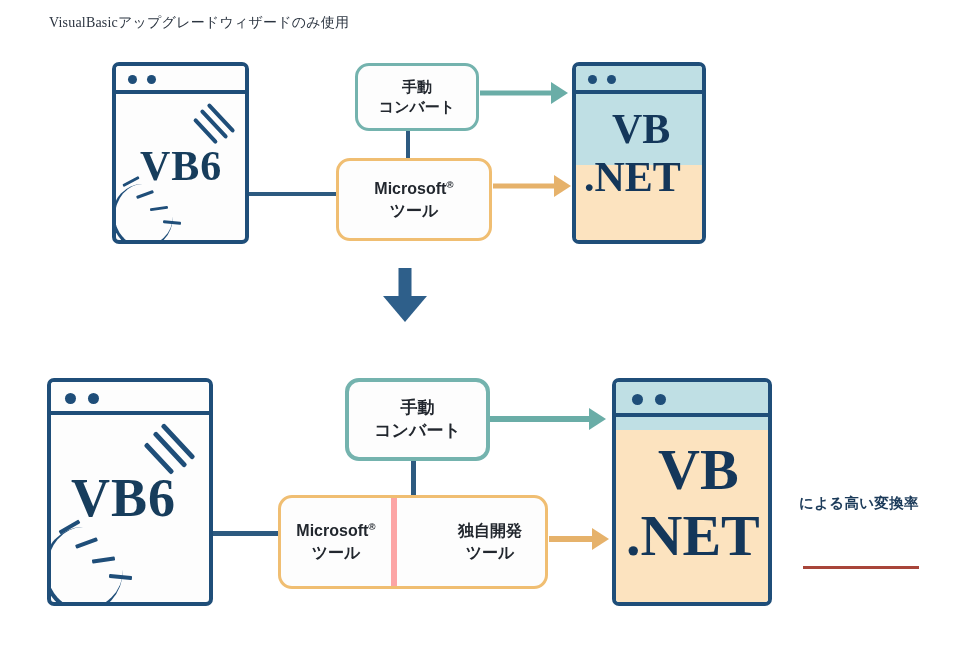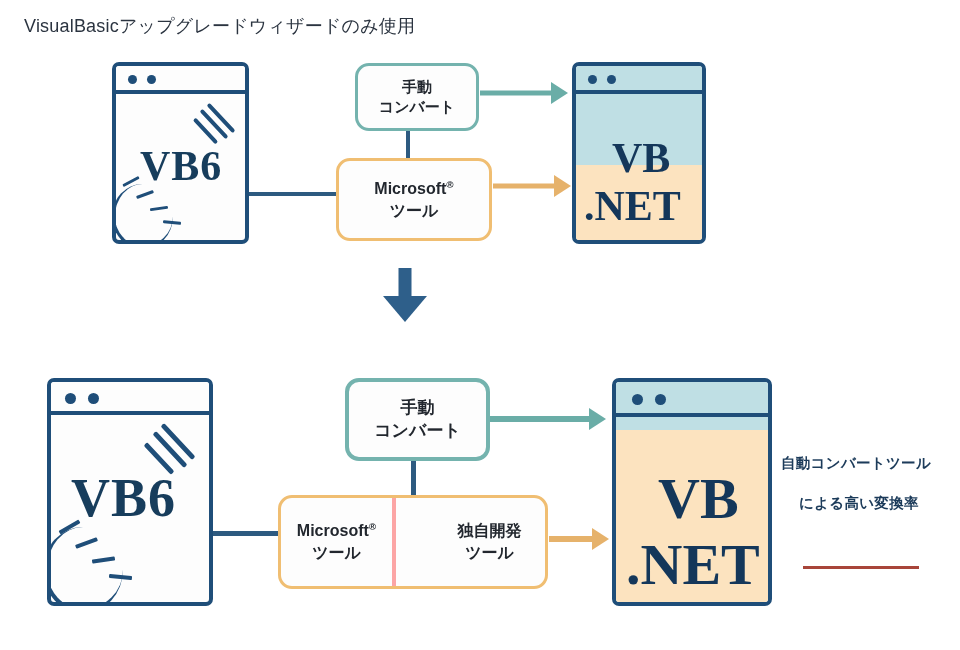--- a/index.html
+++ b/index.html
@@ -16,9 +16,10 @@
 
   
   .title-top{
-    left:24px;top:14px;
-    font-size:18px;color:#2b3440;letter-spacing:.2px;
-    white-space:nowrap;
+    left:49px;top:14px;
+    font-size:14px;color:#2b3440;letter-spacing:.2px;
+    white-space:nowrap;
+    font-family:Liberation Serif, serif;
   }
   .title-brand{
     left:42px;top:320px;

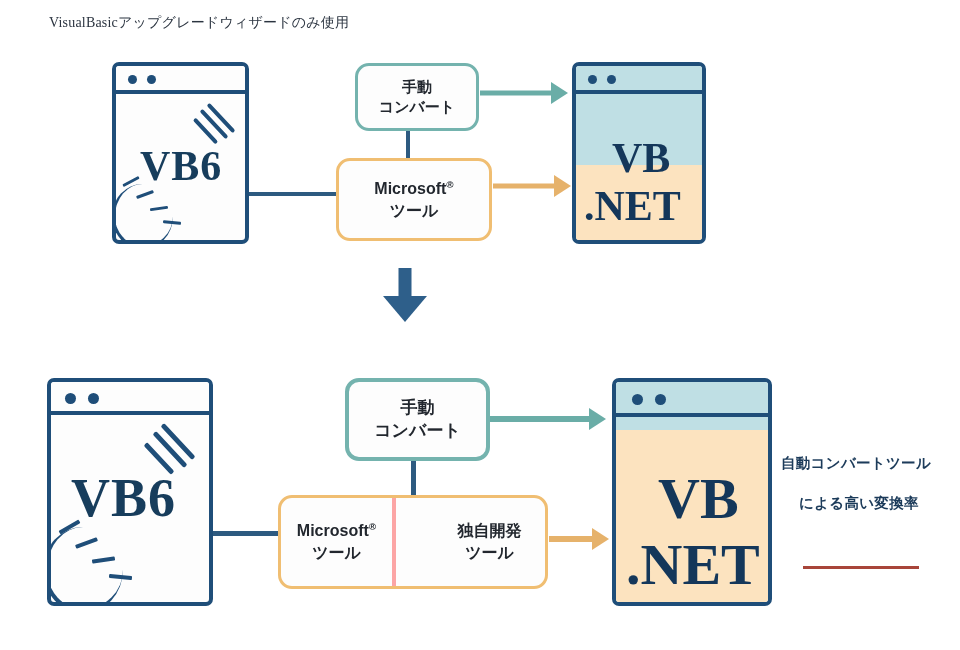--- a/index.html
+++ b/index.html
@@ -60,7 +60,6 @@
     font-weight:bold;color:#14375a;
     white-space:nowrap;
     line-height:1.0;
-    margin-top:29px;
   }
 
   

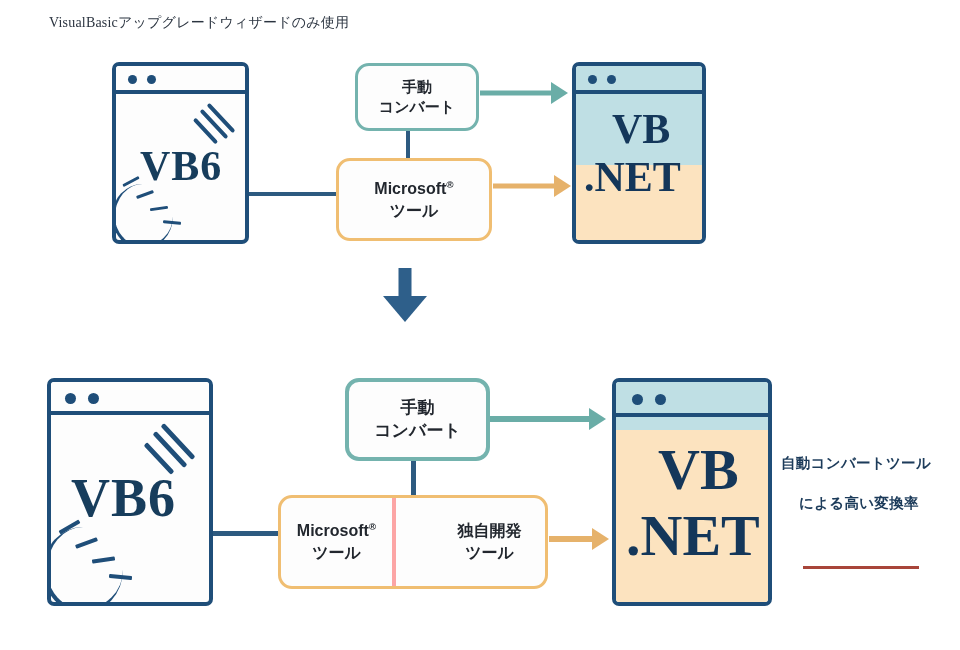--- a/index.html
+++ b/index.html
@@ -276,7 +276,6 @@
     </div>
   </div>
 
-  <div class="note" style="left:781px;top:454px;">自動コンバートツール</div>
   <div class="note" style="left:799px;top:494px;text-align:center;">による高い変換率</div>
   <div class="cost-underline" style="left:803px;top:566px;width:116px;"></div>
 

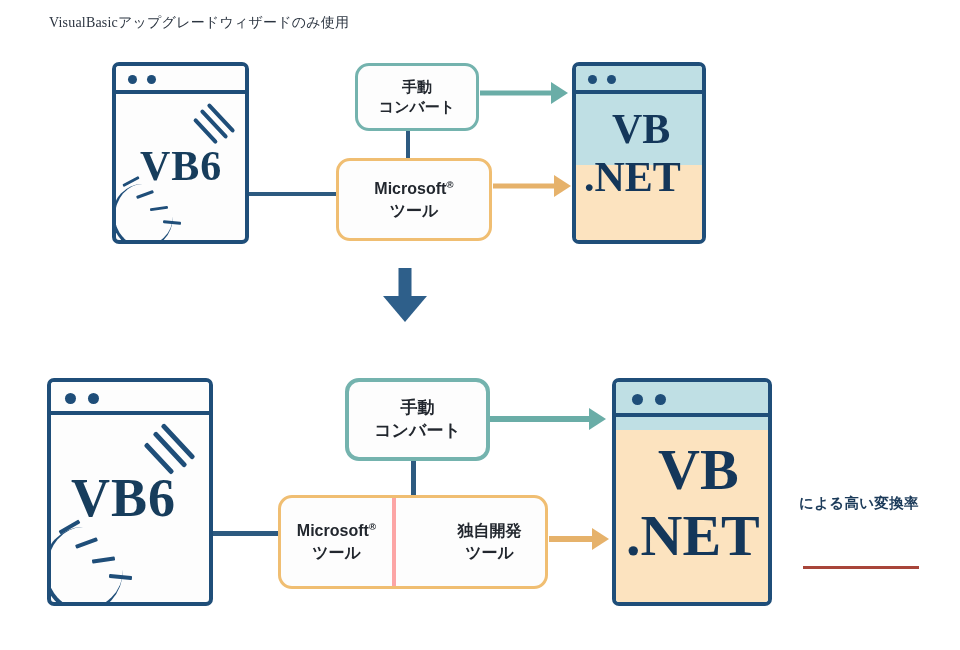--- a/index.html
+++ b/index.html
@@ -89,7 +89,7 @@
     flex:1;display:flex;align-items:center;justify-content:center;
     text-align:center;
   }
-  .split .cell+.cell{border-left:4px solid #fca5a5;padding-left:38px;}
+  .split .cell+.cell{border-left:6px solid #fca5a5;padding-left:38px;}
 
   
   .hline{position:absolute;background:#2d5a80;}

